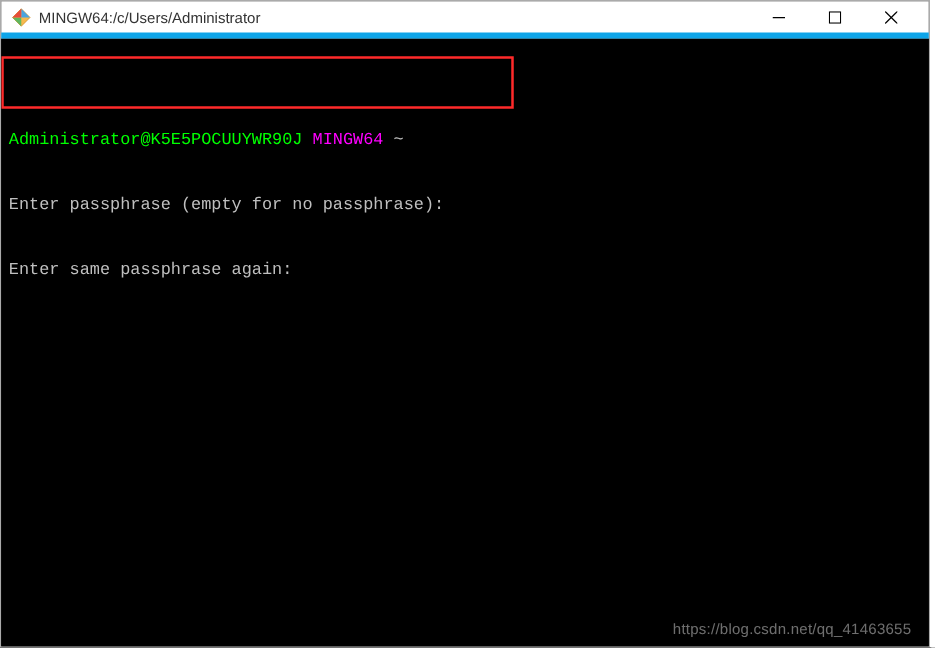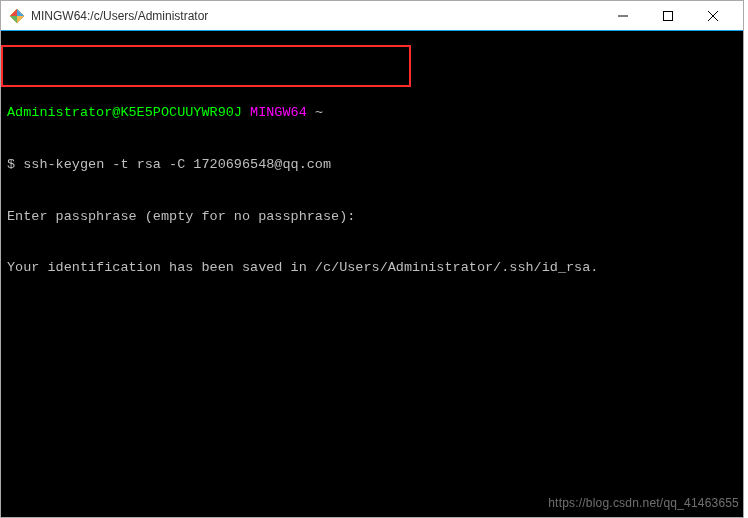--- a/index.html
+++ b/index.html
@@ -25,7 +25,7 @@
       display: flex;
       align-items: center;
       padding: 0 8px;
-      border-bottom: 1px solid #0ea5e9;
+      border-bottom: 5px solid #0ea5e9;
       color: #000;
       flex-shrink: 0;
     }

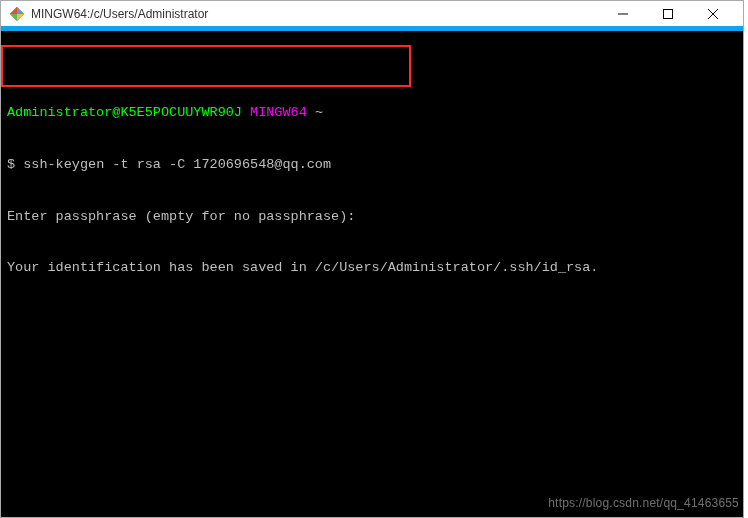--- a/index.html
+++ b/index.html
@@ -135,7 +135,6 @@
     <div class="redbox" style="left:0px; top:14px; width:410px; height:42px;"></div>
 
     <div class="line"><span class="green">Administrator@K5E5POCUUYWR90J</span> <span class="magenta">MINGW64</span> <span class="white">~</span></div>
-    <div class="line"><span class="white">$</span> <span class="white">ssh-keygen -t rsa -C 1720696548@qq.com</span></div>
     <div class="line white">Enter passphrase (empty for no passphrase):</div>
     <div class="line white">Your identification has been saved in /c/Users/Administrator/.ssh/id_rsa.</div>
     

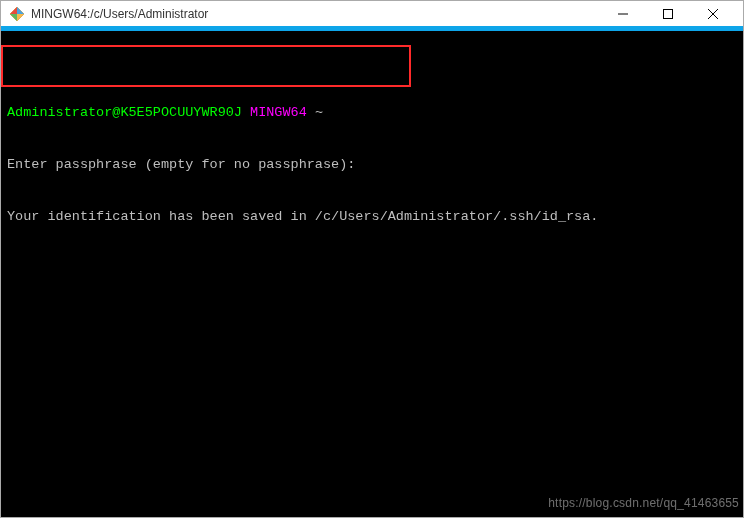--- a/index.html
+++ b/index.html
@@ -136,6 +136,7 @@
 
     <div class="line"><span class="green">Administrator@K5E5POCUUYWR90J</span> <span class="magenta">MINGW64</span> <span class="white">~</span></div>
     <div class="line white">Enter passphrase (empty for no passphrase):</div>
+    <div class="line white">Enter same passphrase again:</div>
     <div class="line white">Your identification has been saved in /c/Users/Administrator/.ssh/id_rsa.</div>
     
     

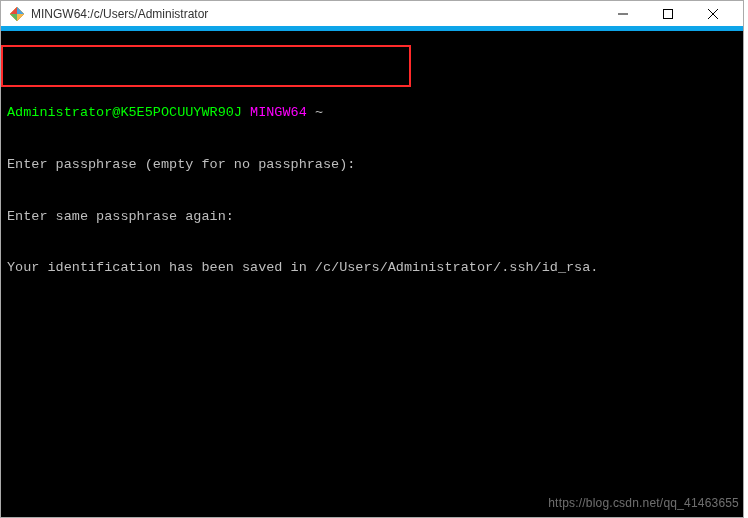--- a/index.html
+++ b/index.html
@@ -137,7 +137,6 @@
     <div class="line"><span class="green">Administrator@K5E5POCUUYWR90J</span> <span class="magenta">MINGW64</span> <span class="white">~</span></div>
     <div class="line white">Enter passphrase (empty for no passphrase):</div>
     <div class="line white">Enter same passphrase again:</div>
-    <div class="line white">Your identification has been saved in /c/Users/Administrator/.ssh/id_rsa.</div>
     
     
     

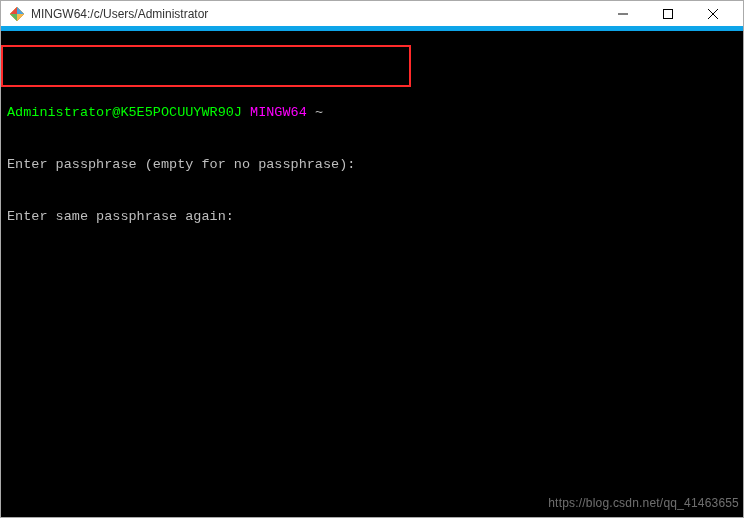--- a/index.html
+++ b/index.html
@@ -80,7 +80,7 @@
     }
     .watermark {
       position: absolute;
-      right: 4px;
+      right: 14px;
       bottom: 6px;
       color: rgba(200,200,200,0.55);
       font-family: Arial, sans-serif;

